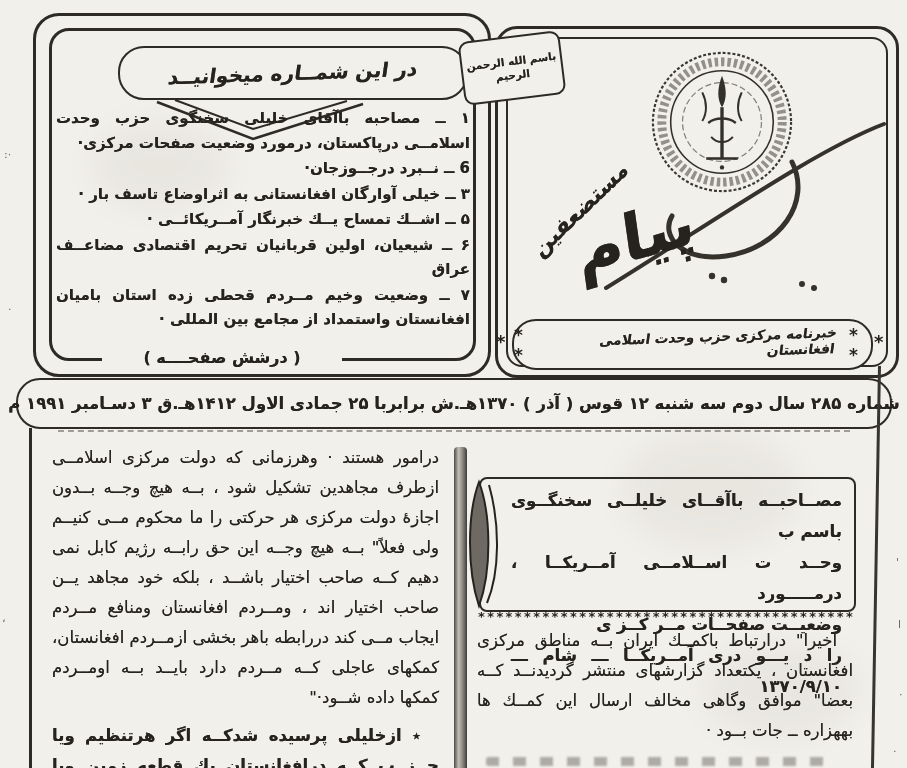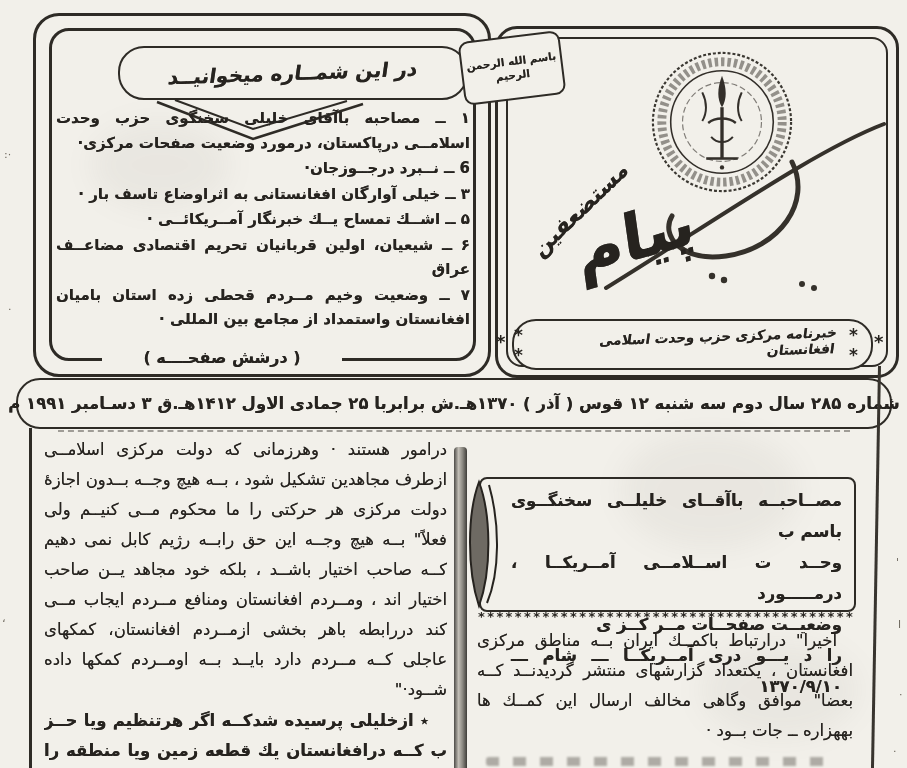--- a/index.html
+++ b/index.html
@@ -55,7 +55,7 @@
   .left-edge{position:absolute;left:29px;top:428px;width:3px;height:340px;background:#2e2b26;}
   .col-left{position:absolute;left:44px;top:435px;width:403px;height:333px;overflow:hidden;
     font-size:16.5px;line-height:30px;text-align:justify;font-weight:500;}
-  .col-left p{margin:0;}
+  .col-left p{margin:8px;}
   .col-left p + p{margin-top:1px;text-indent:18px;font-weight:bold;}
   .col-rule{position:absolute;left:454px;top:447px;width:13px;height:321px;
     background:linear-gradient(90deg,#4c4a46,#c2beb6 35%,#8d8a83 65%,#3f3d39);

